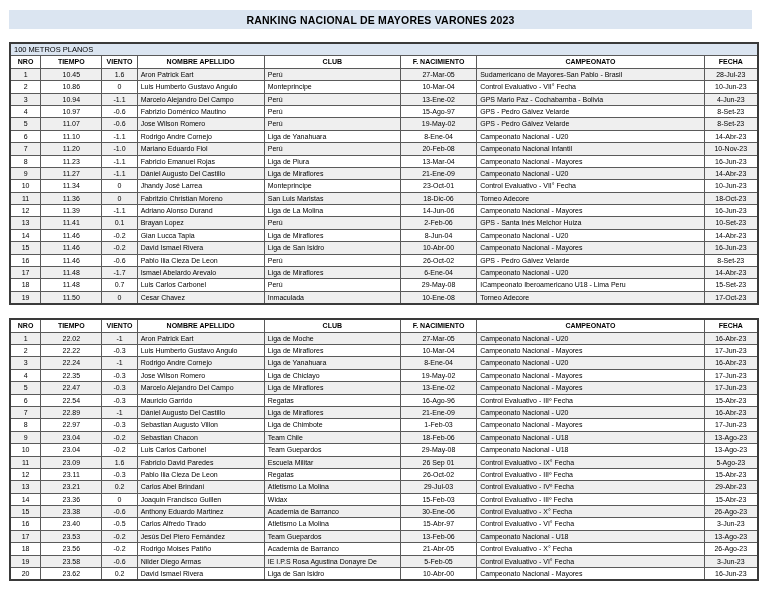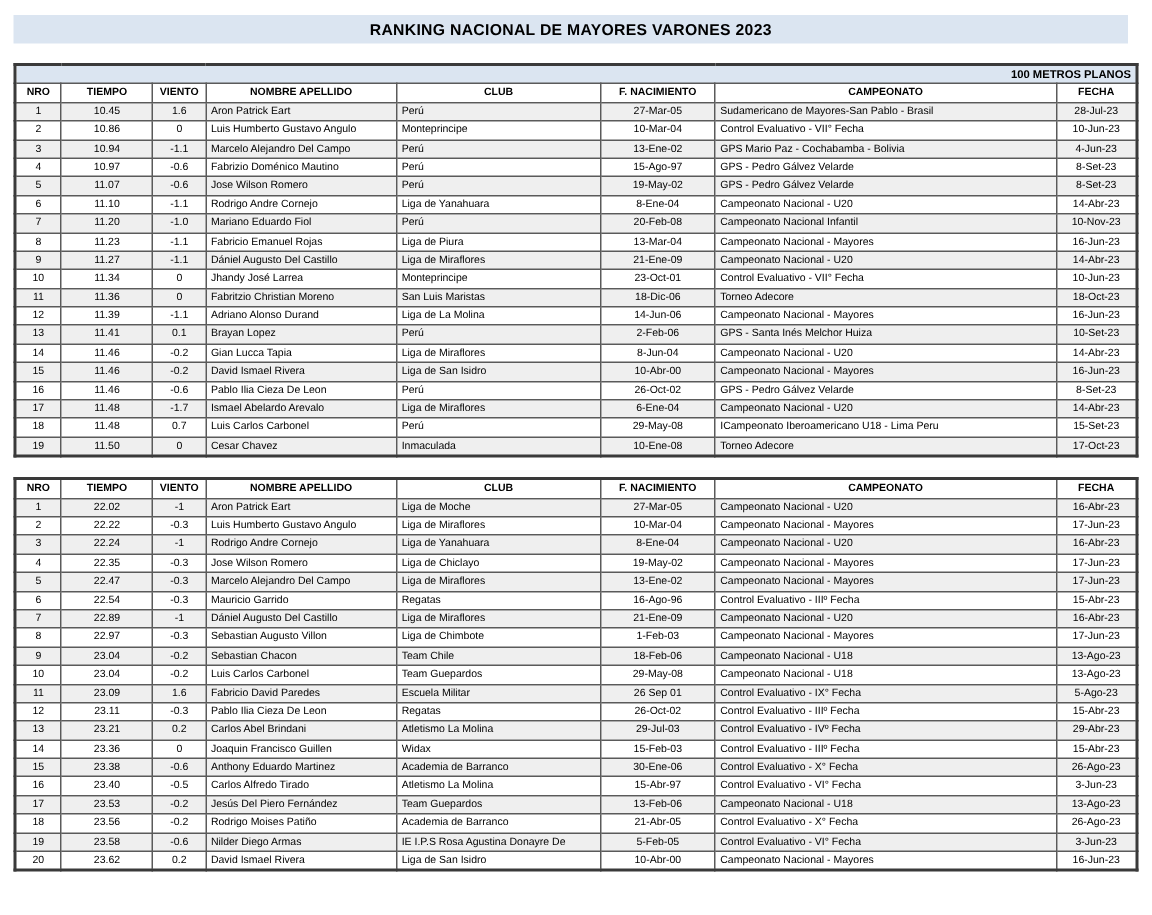--- a/index.html
+++ b/index.html
@@ -26,7 +26,7 @@
     white-space:nowrap;overflow:hidden;
   }
   tr.section th{
-    background:#dbe5f1;font-weight:bold;font-size:7.5px;text-align:right;
+    background:#dbe5f1;font-weight:normal;font-size:7.5px;text-align:left;
   }
   tr.cols th{
     background:#ffffff;font-weight:bold;font-size:7px;text-align:center;

